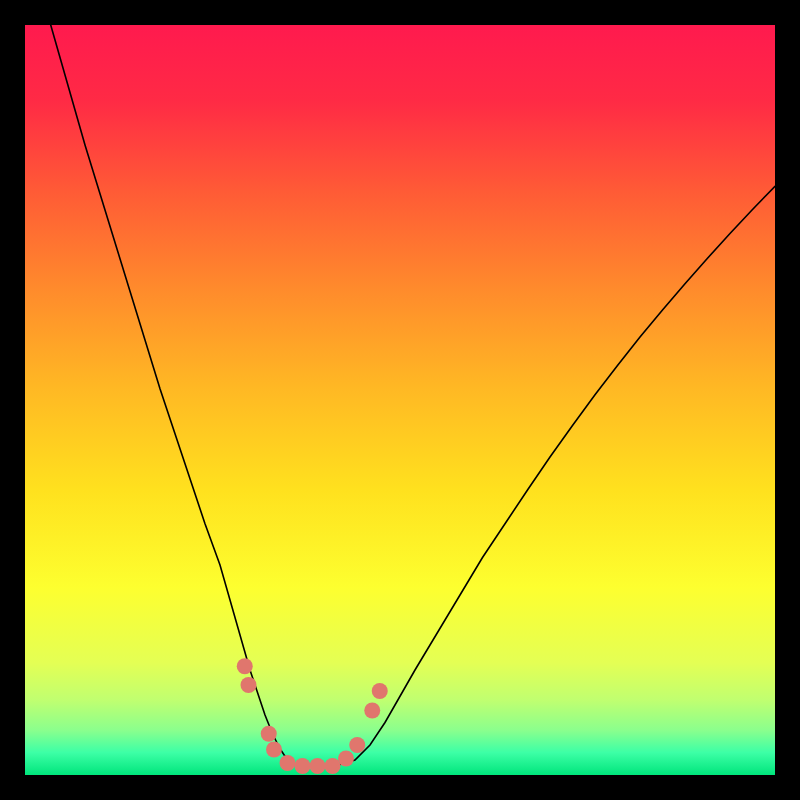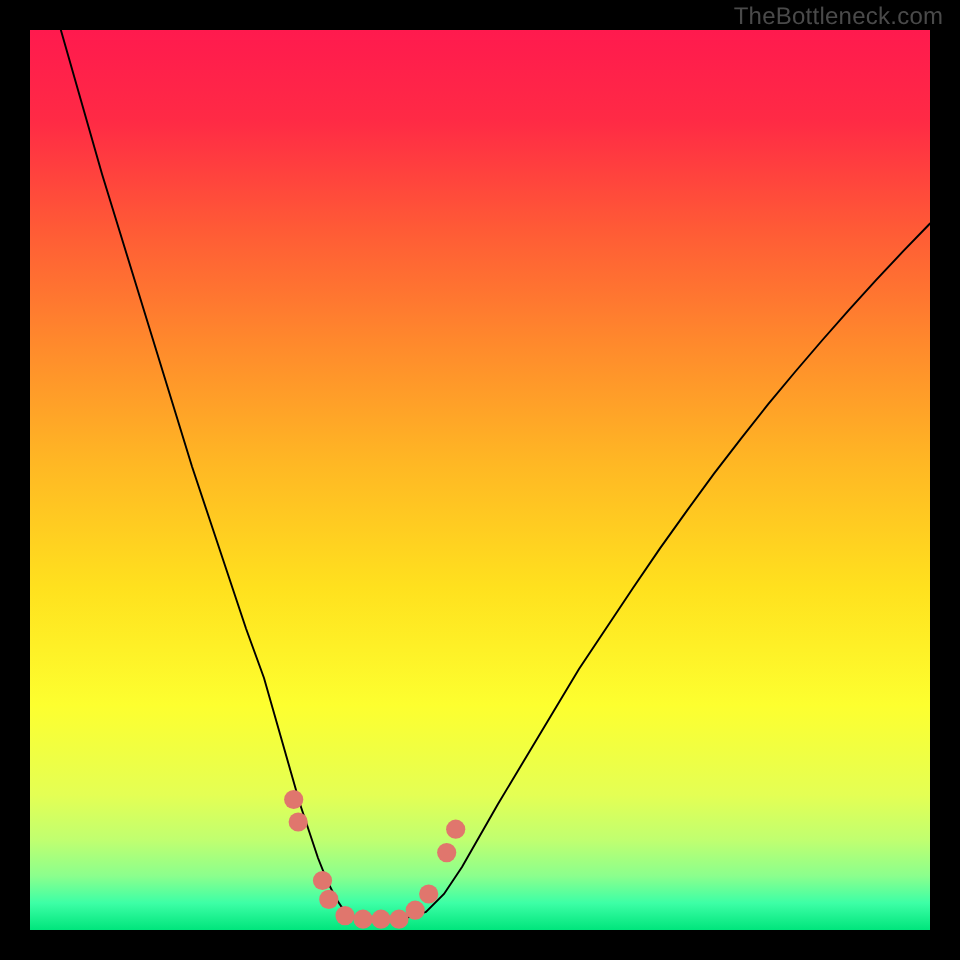--- a/index.html
+++ b/index.html
@@ -11,7 +11,6 @@
 </head>
 <body>
 <div class="frame">
-  <div class="watermark">TheBottleneck.com</div>
   <div class="plot">
     <svg viewBox="0 0 750 750">
       <defs>

